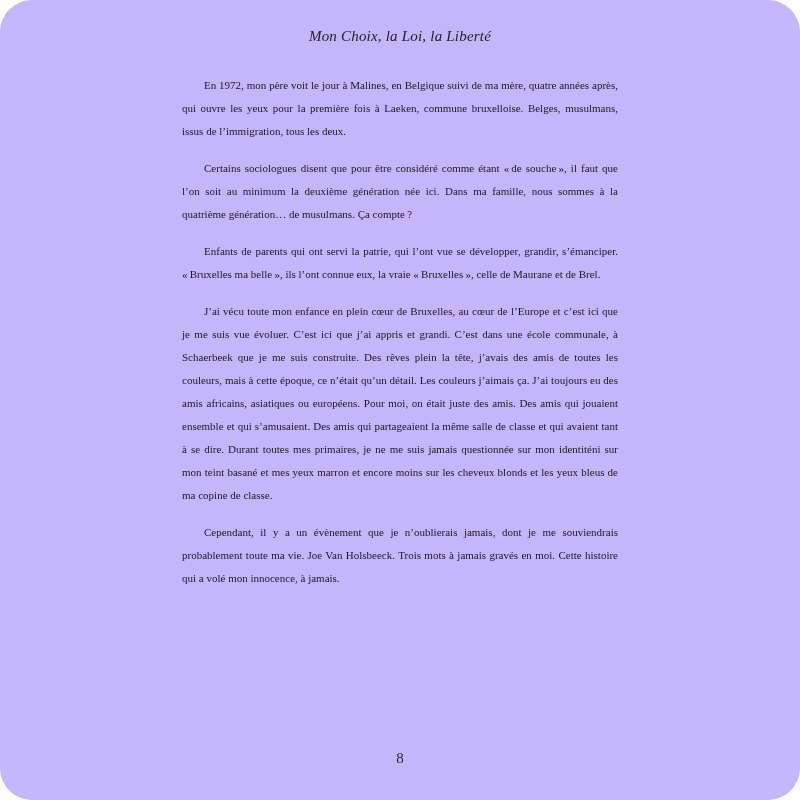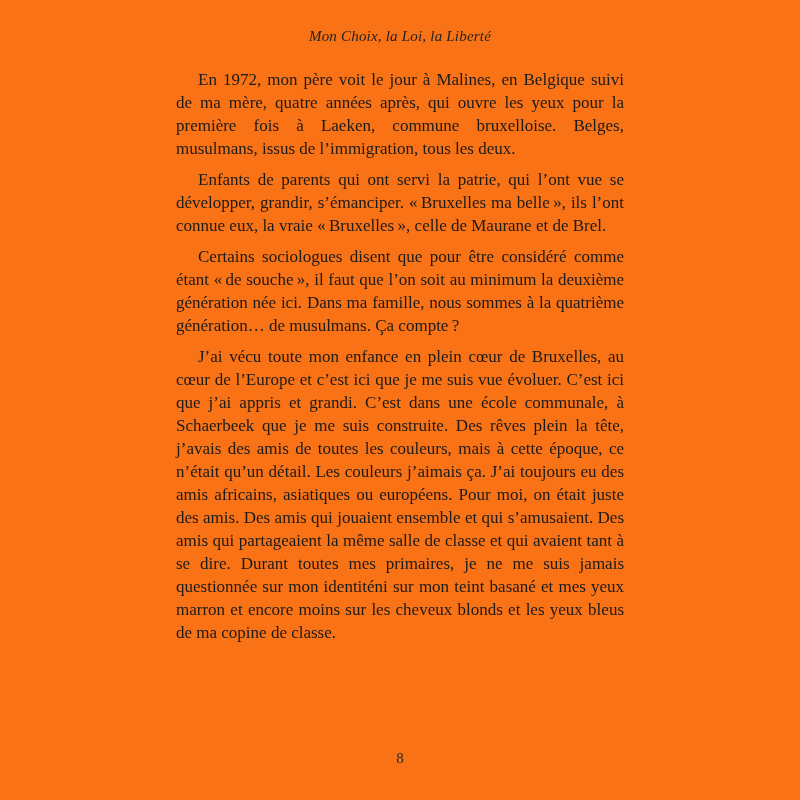--- a/index.html
+++ b/index.html
@@ -56,7 +56,7 @@
 </head>
 <body>
 
-<div class="page" style="background: #f97316; color: rgb(27, 27, 27);">
+<div class="page" style="background: #c4b5fd; color: rgb(27, 27, 27); border-radius: 32px;">
 
   <div class="running-header">Mon Choix, la Loi, la Liberté</div>
 

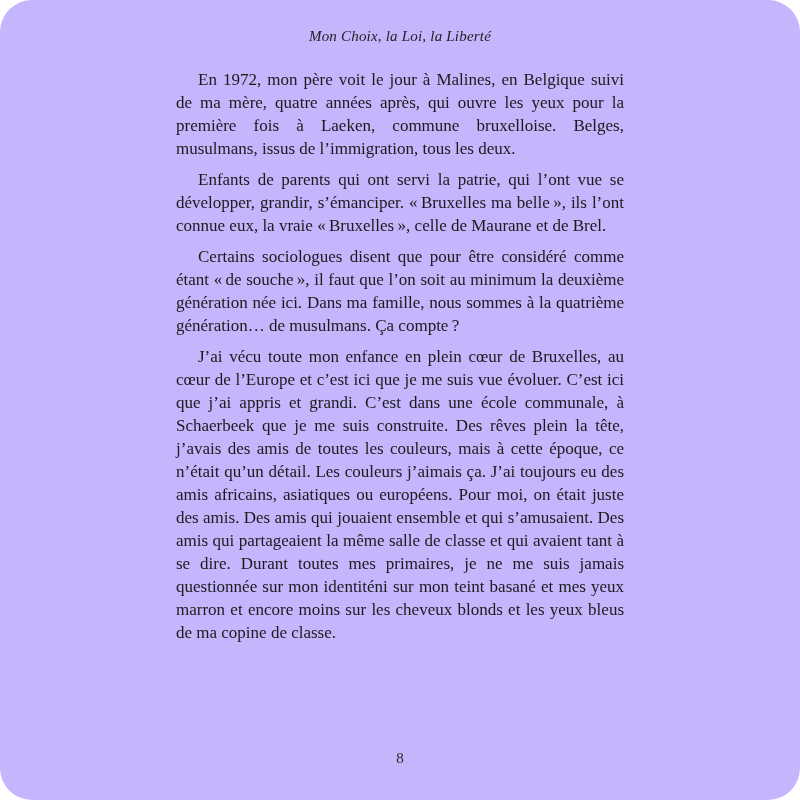--- a/index.html
+++ b/index.html
@@ -34,11 +34,11 @@
     width: 464px;
   }
   .text-block p {
-    margin: 8px;
+    margin: 14px;
     padding: 0;
     text-indent: 22px;
     text-align: justify;
-    font-size: 17px;
+    font-size: 11px;
     line-height: 23px;
     color: #1b1b1b;
     hyphens: none;

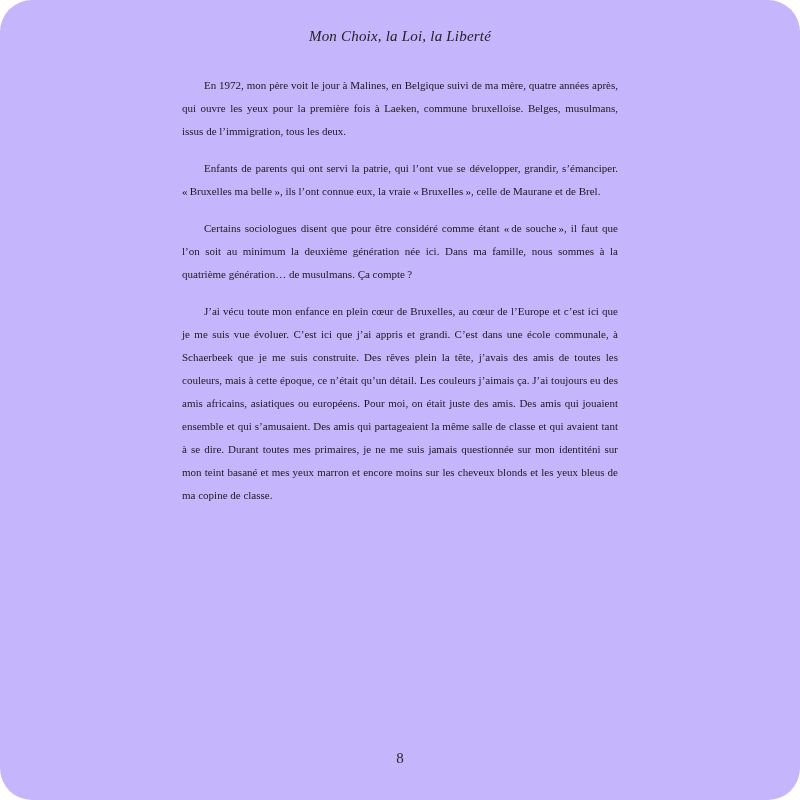--- a/index.html
+++ b/index.html
@@ -62,8 +62,8 @@
 
   <div class="text-block">
     <p>En 1972, mon père voit le jour à Malines, en Belgique suivi de ma mère, quatre années après, qui ouvre les yeux pour la première fois à Laeken, commune bruxelloise. Belges, musulmans, issus de l’immigration, tous les deux.</p>
+    <p>Certains sociologues disent que pour être considéré comme étant « de souche », il faut que l’on soit au minimum la deuxième génération née ici. Dans ma famille, nous sommes à la quatrième génération… de musulmans. Ça compte ?</p>
     <p>Enfants de parents qui ont servi la patrie, qui l’ont vue se développer, grandir, s’émanciper. « Bruxelles ma belle », ils l’ont connue eux, la vraie « Bruxelles », celle de Maurane et de Brel.</p>
-    <p>Certains sociologues disent que pour être considéré comme étant « de souche », il faut que l’on soit au minimum la deuxième génération née ici. Dans ma famille, nous sommes à la quatrième génération… de musulmans. Ça compte ?</p>
     <p>J’ai vécu toute mon enfance en plein cœur de Bruxelles, au cœur de l’Europe et c’est ici que je me suis vue évoluer. C’est ici que j’ai appris et grandi. C’est dans une école communale, à Schaerbeek que je me suis construite. Des rêves plein la tête, j’avais des amis de toutes les couleurs, mais à cette époque, ce n’était qu’un détail. Les couleurs j’aimais ça. J’ai toujours eu des amis africains, asiatiques ou européens. Pour moi, on était juste des amis. Des amis qui jouaient ensemble et qui s’amusaient. Des amis qui partageaient la même salle de classe et qui avaient tant à se dire. Durant toutes mes primaires, je ne me suis jamais questionnée sur mon identiténi sur mon teint basané et mes yeux marron et encore moins sur les cheveux blonds et les yeux bleus de ma copine de classe.</p>
   </div>
 

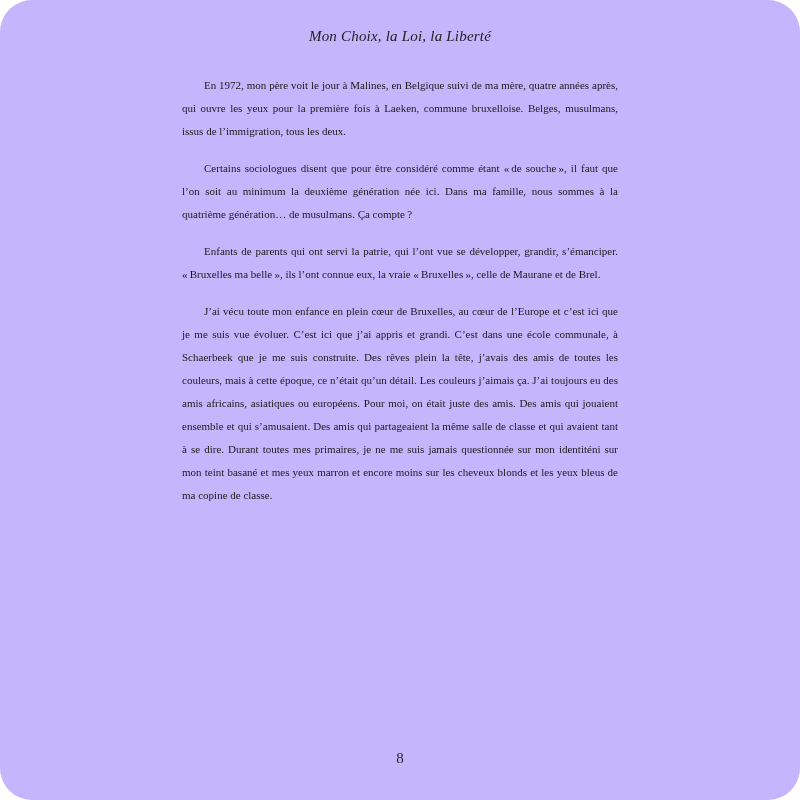--- a/index.html
+++ b/index.html
@@ -65,6 +65,7 @@
     <p>Certains sociologues disent que pour être considéré comme étant « de souche », il faut que l’on soit au minimum la deuxième génération née ici. Dans ma famille, nous sommes à la quatrième génération… de musulmans. Ça compte ?</p>
     <p>Enfants de parents qui ont servi la patrie, qui l’ont vue se développer, grandir, s’émanciper. « Bruxelles ma belle », ils l’ont connue eux, la vraie « Bruxelles », celle de Maurane et de Brel.</p>
     <p>J’ai vécu toute mon enfance en plein cœur de Bruxelles, au cœur de l’Europe et c’est ici que je me suis vue évoluer. C’est ici que j’ai appris et grandi. C’est dans une école communale, à Schaerbeek que je me suis construite. Des rêves plein la tête, j’avais des amis de toutes les couleurs, mais à cette époque, ce n’était qu’un détail. Les couleurs j’aimais ça. J’ai toujours eu des amis africains, asiatiques ou européens. Pour moi, on était juste des amis. Des amis qui jouaient ensemble et qui s’amusaient. Des amis qui partageaient la même salle de classe et qui avaient tant à se dire. Durant toutes mes primaires, je ne me suis jamais questionnée sur mon identiténi sur mon teint basané et mes yeux marron et encore moins sur les cheveux blonds et les yeux bleus de ma copine de classe.</p>
+    <p>Cependant, il y a un évènement que je n’oublierais jamais, dont je me souviendrais probablement toute ma vie. Joe Van Holsbeeck. Trois mots à jamais gravés en moi. Cette histoire qui a volé mon innocence, à jamais.</p>
   </div>
 
   <div class="page-number">8</div>

